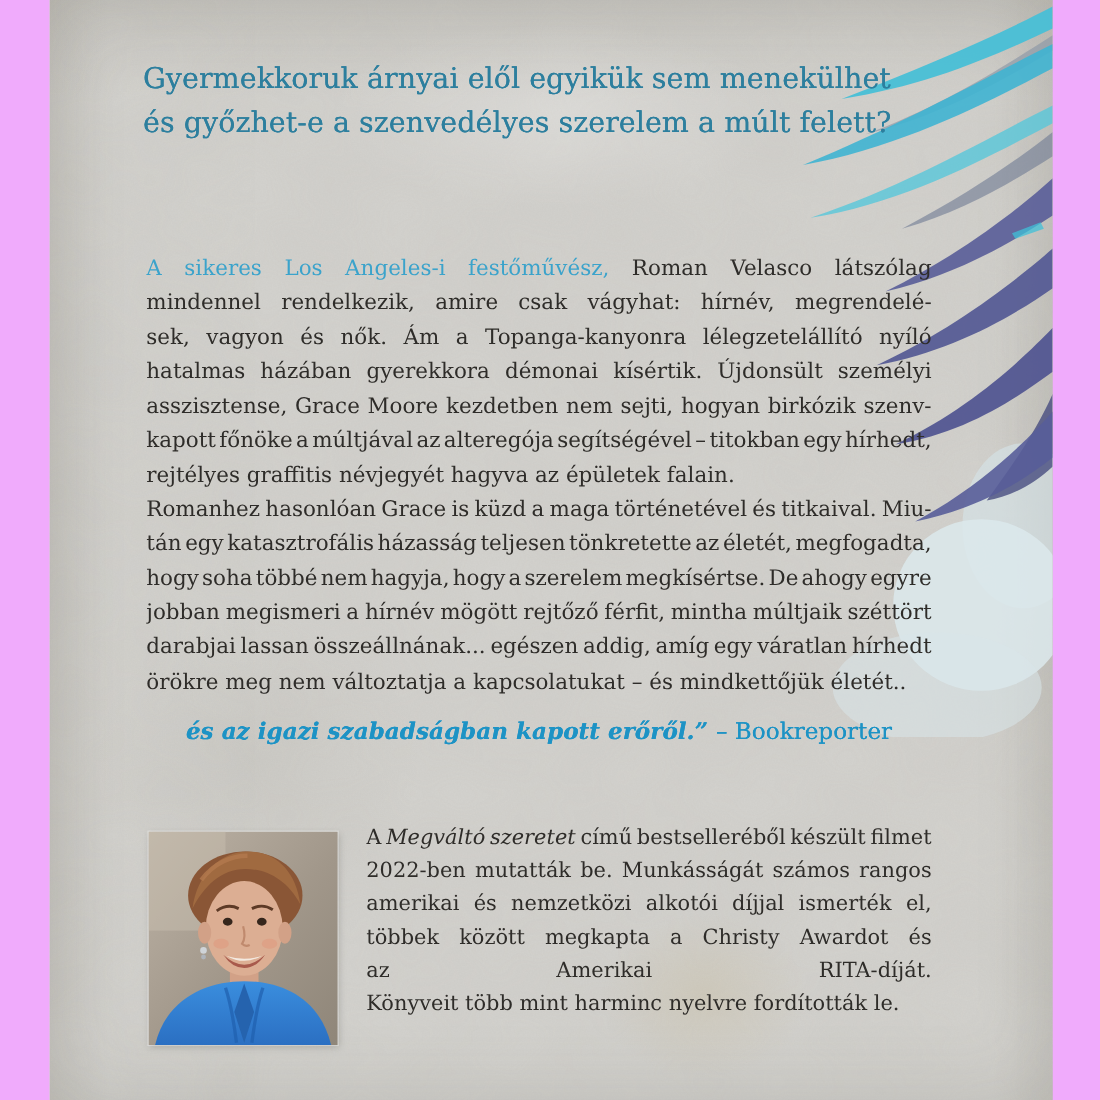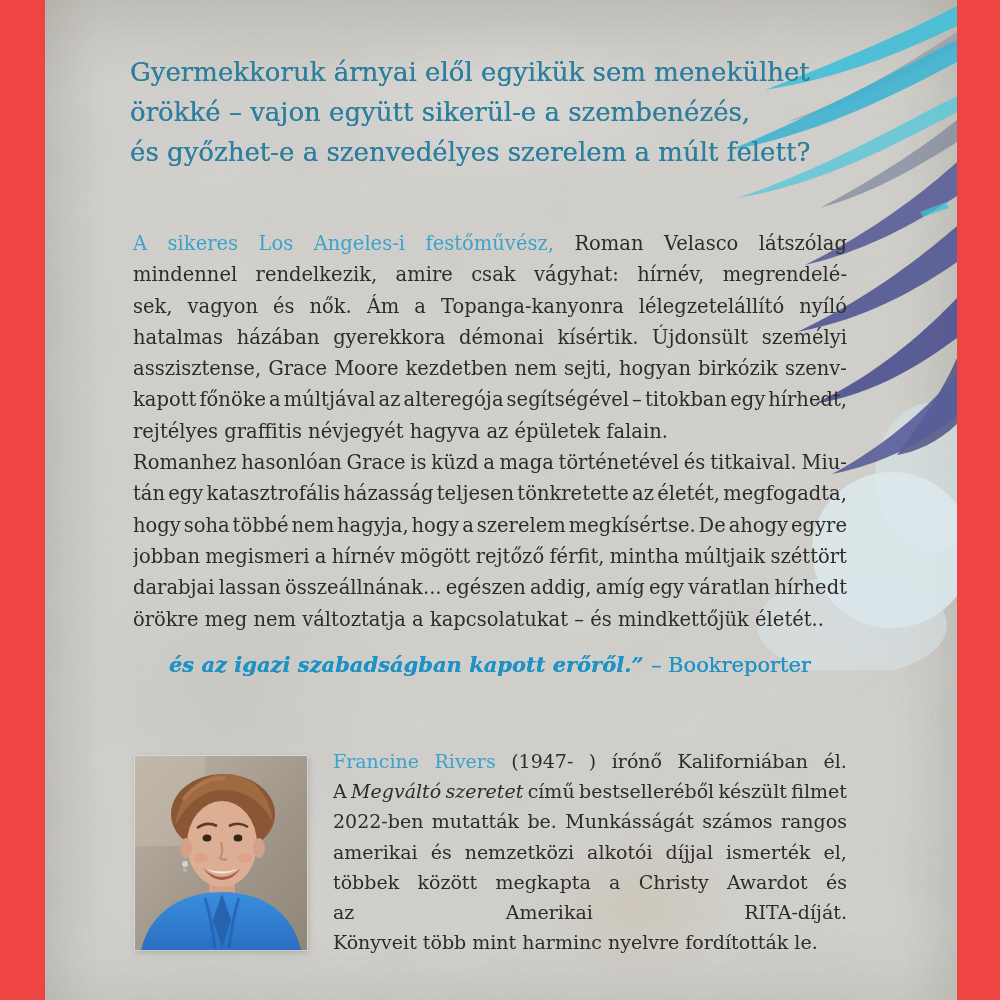--- a/index.html
+++ b/index.html
@@ -4,7 +4,7 @@
 <style>
   html,body{margin:0;padding:0;background:#ffffff;}
   body{width:1000px;height:1000px;overflow:hidden;font-family:"DejaVu Serif", serif;}
-  .page{position:relative;width:1000px;height:1000px;background:#ef4444;}
+  .page{position:relative;width:1000px;height:1000px;background:#f0abfc;}
   .scan{position:absolute;left:45px;top:0;width:912px;height:1000px;background:var(--scan_bg,#d3d2ce);overflow:hidden;box-shadow:inset 0 0 70px rgba(90,88,78,.18);}
   .texture{position:absolute;left:0;top:0;width:912px;height:1000px;pointer-events:none;}
   .stain{position:absolute;pointer-events:none;}

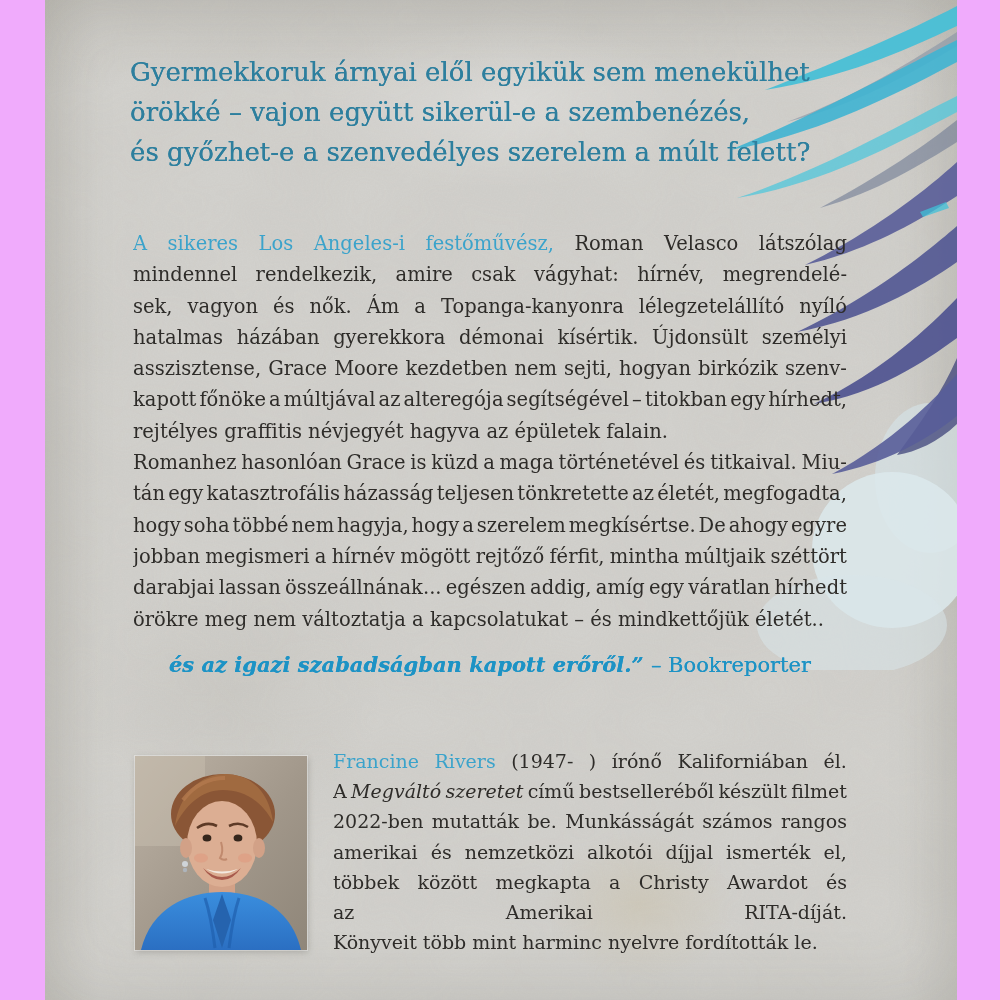--- a/index.html
+++ b/index.html
@@ -83,7 +83,6 @@
 
     <div class="tagline">
         <div class="tline"><span class="seg">Gyermekkoruk árnyai elől egyikük sem menekülhet</span></div>
-        <div class="tline"><span class="seg">örökké – vajon együtt sikerül-e a szembenézés,</span></div>
         <div class="tline"><span class="seg">és győzhet-e a szenvedélyes szerelem a múlt felett?</span></div>
       </div>
 

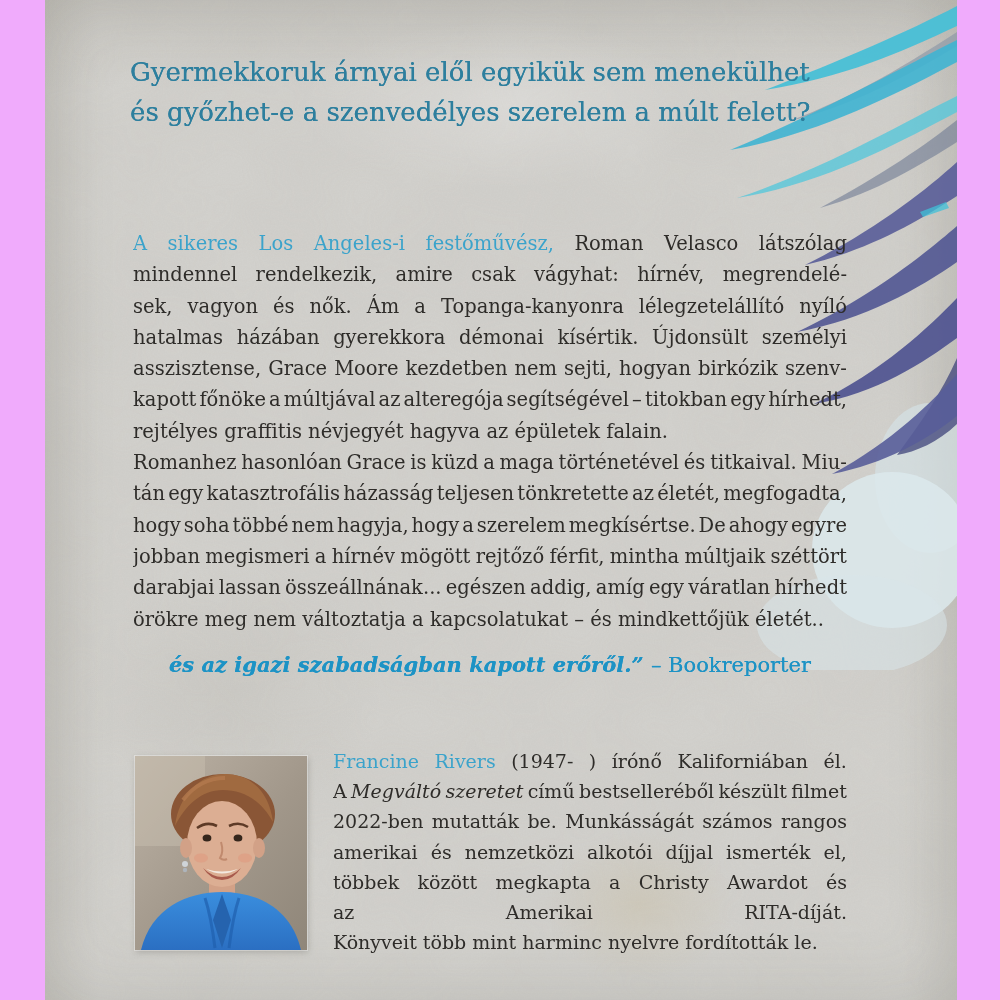--- a/index.html
+++ b/index.html
@@ -260,15 +260,6 @@
 
     <div class="bio-text">
         <div class="tline just">
-          <span class="w seg-accent">Francine</span>
-          <span class="w seg-accent">Rivers</span>
-          <span class="w">(1947-</span>
-          <span class="w">)</span>
-          <span class="w">írónő</span>
-          <span class="w">Kaliforniában</span>
-          <span class="w">él.</span>
-        </div>
-        <div class="tline just">
           <span class="w">A</span>
           <span class="w seg-italic">Megváltó</span>
           <span class="w seg-italic">szeretet</span>

